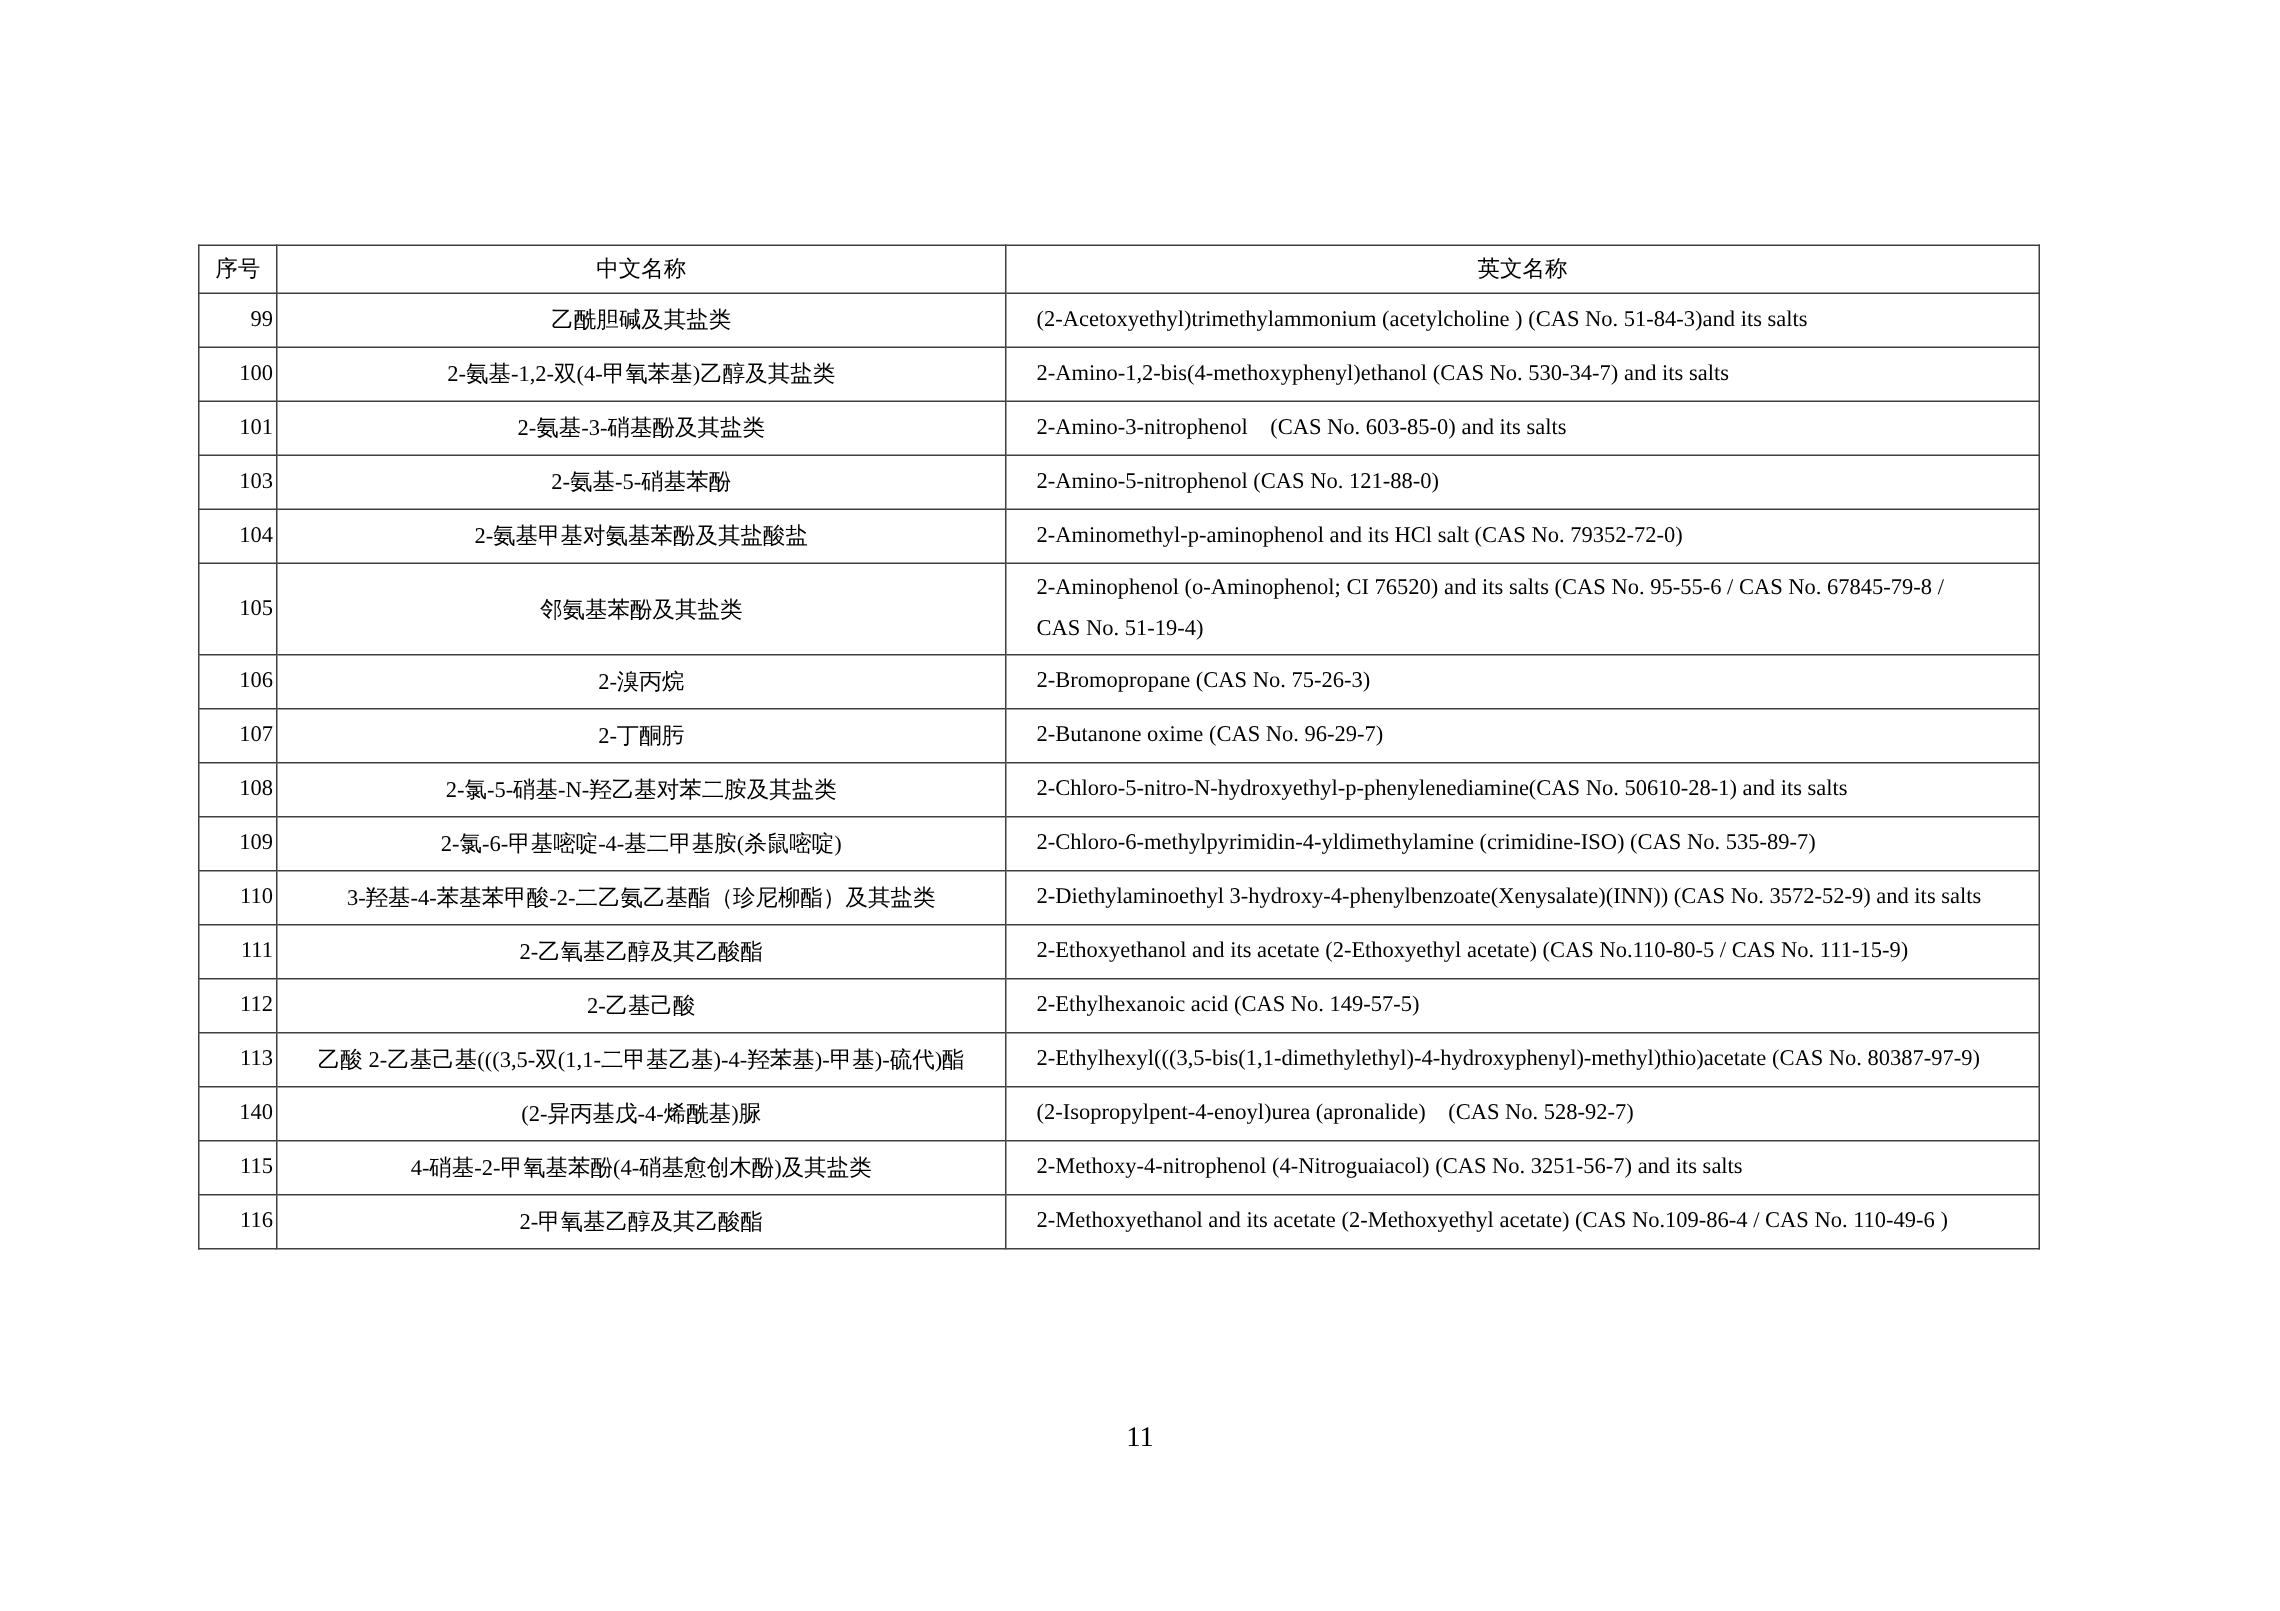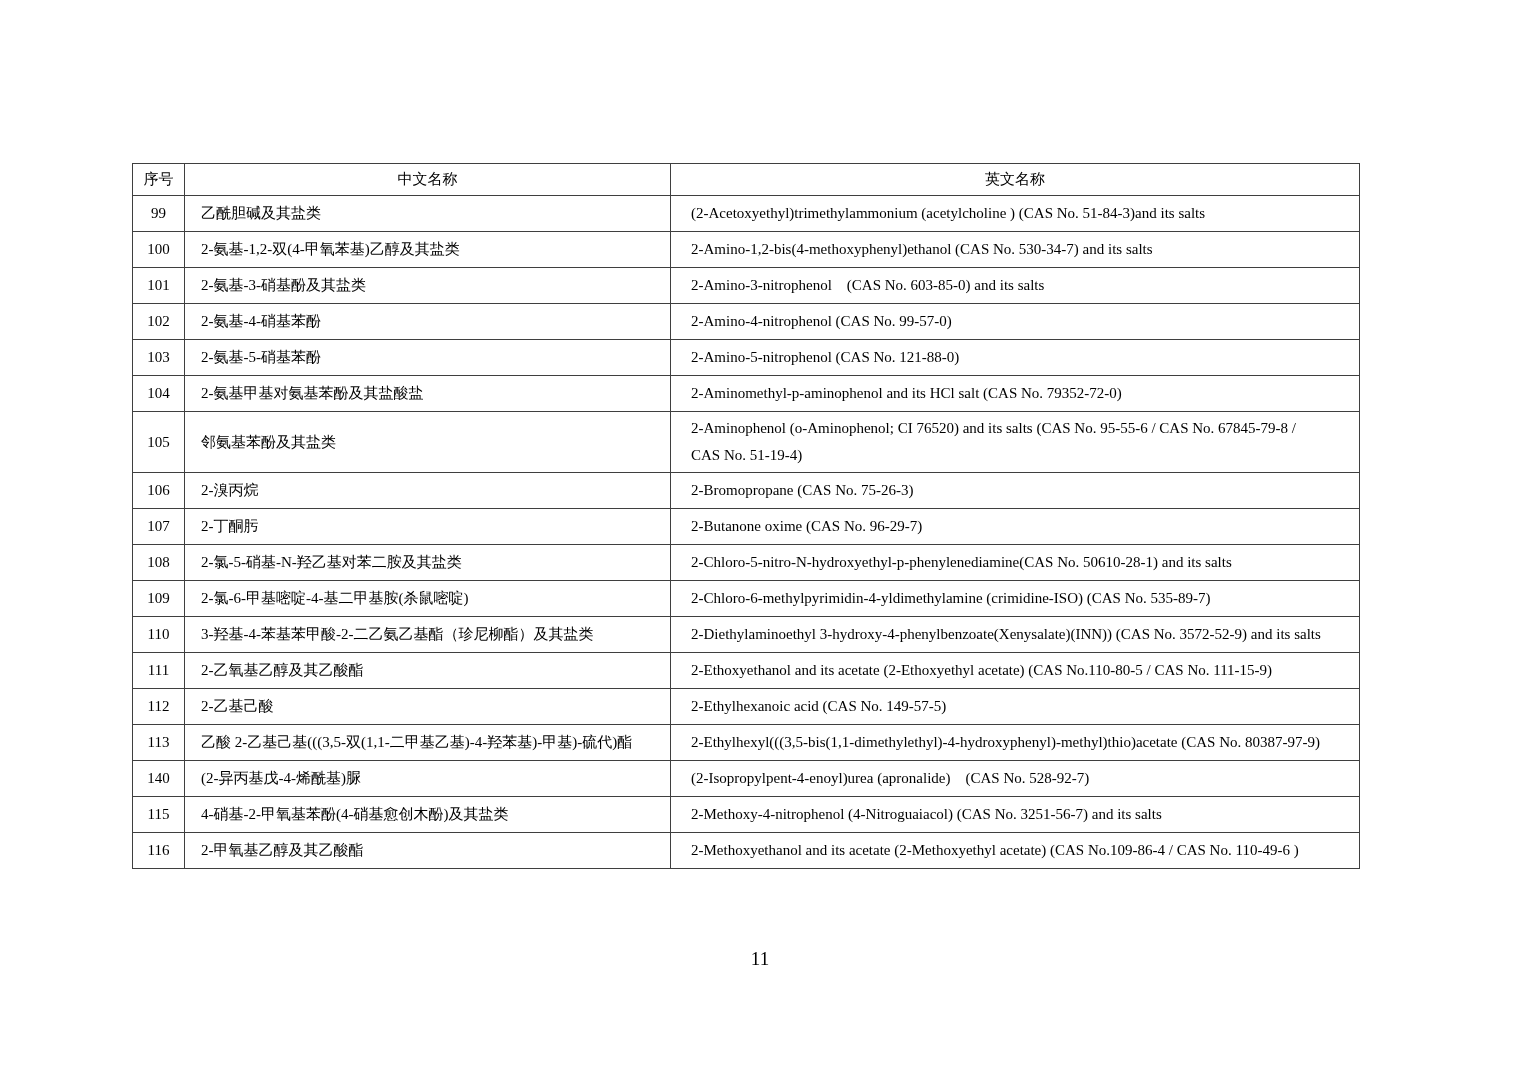--- a/index.html
+++ b/index.html
@@ -41,8 +41,8 @@
     height: 36px;
   }
   td.num {
-    text-align: center;
-    padding: 0 12px;
+    text-align: right;
+    padding: 0 2px;
   }
   td.cn {
     text-align: left;

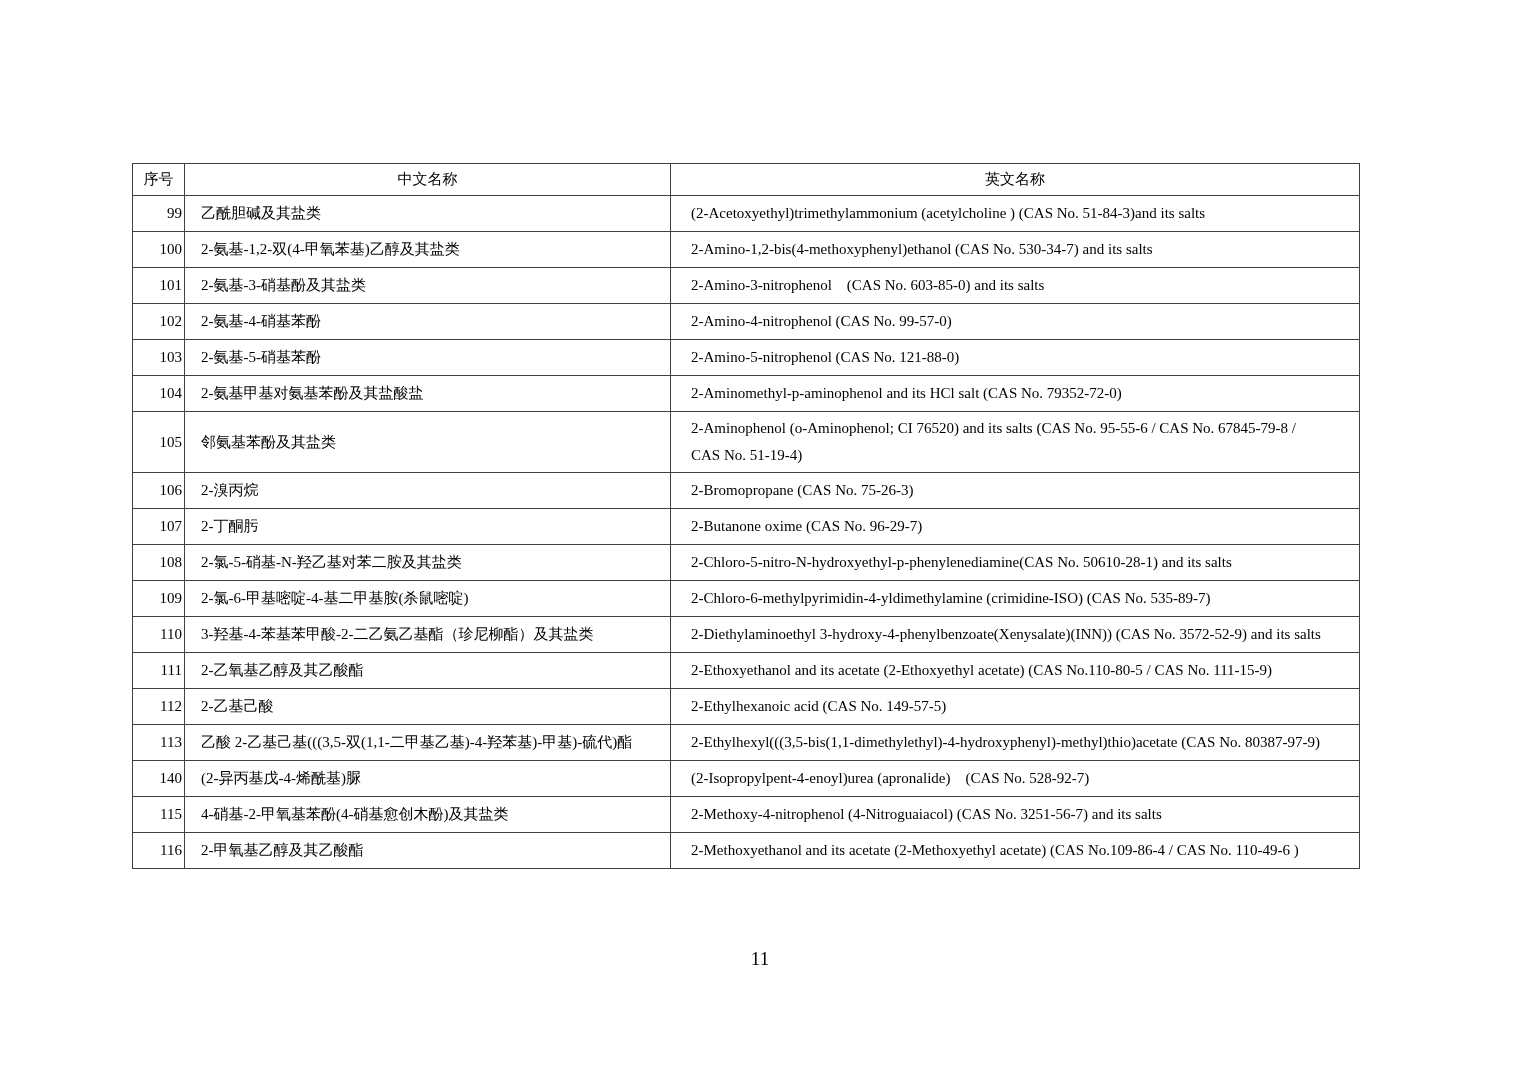--- a/index.html
+++ b/index.html
@@ -45,8 +45,8 @@
     padding: 0 2px;
   }
   td.cn {
-    text-align: left;
-    padding: 0 16px;
+    text-align: center;
+    padding: 0 0;
     white-space: nowrap;
   }
   td.en {

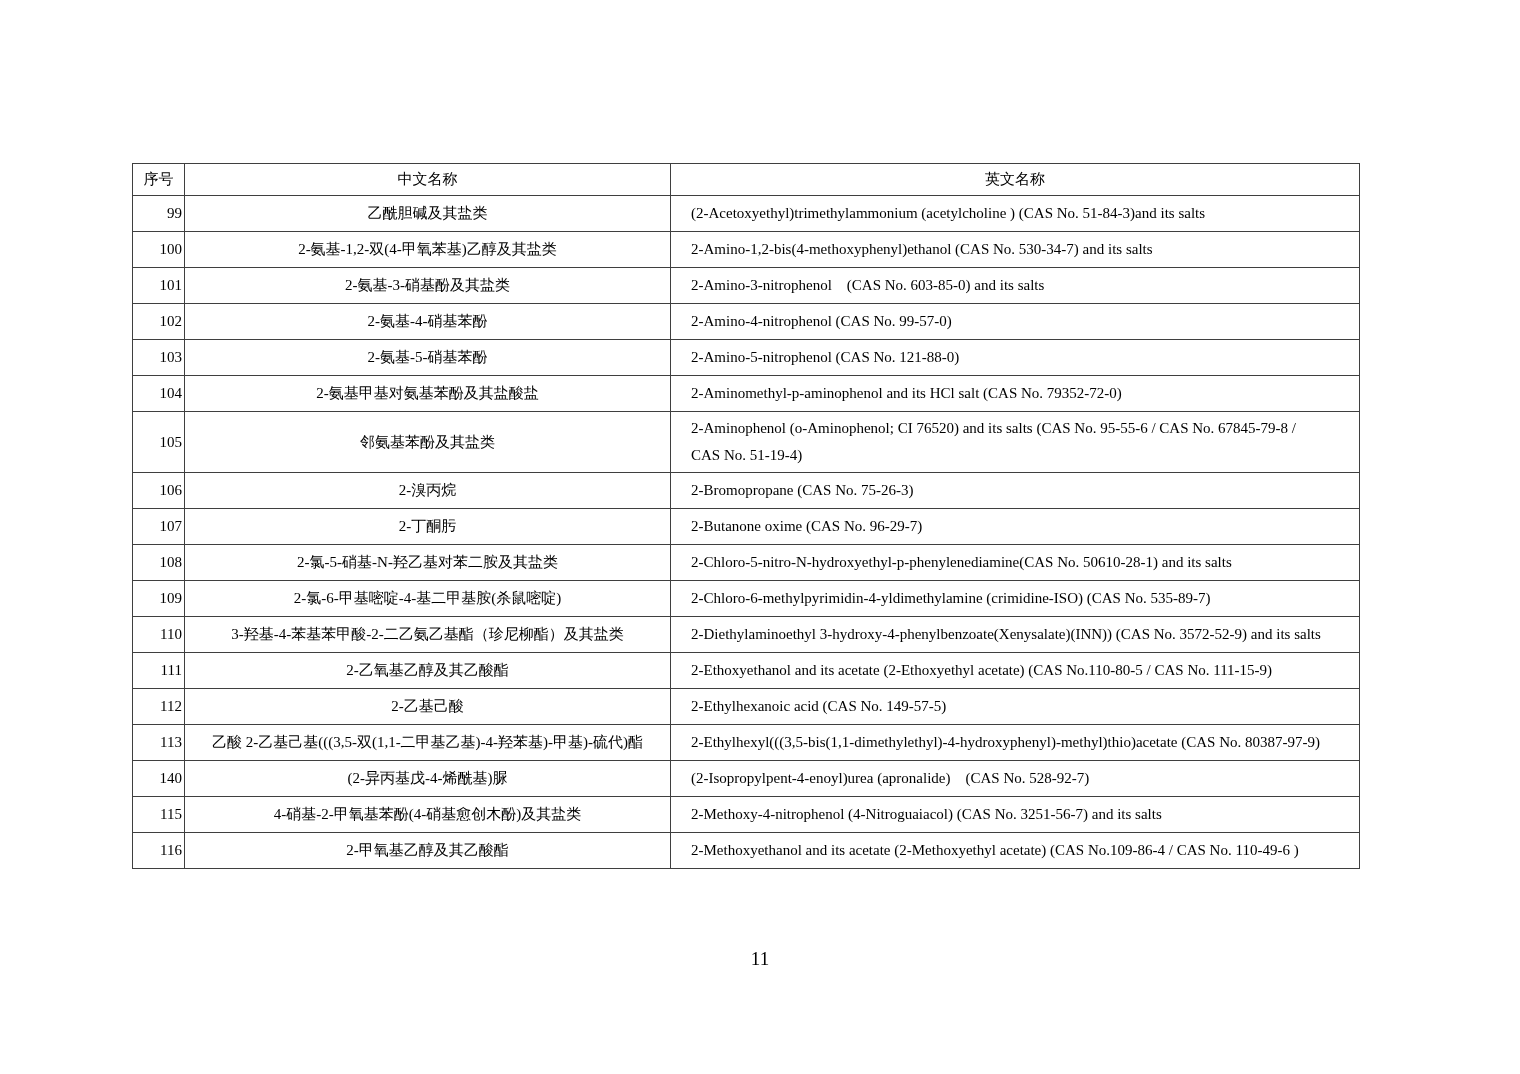--- a/index.html
+++ b/index.html
@@ -102,11 +102,6 @@
     <td class="en">2-Amino-3-nitrophenol    (CAS No. 603-85-0) and its salts</td>
   </tr>
 
-  <tr>
-    <td class="num">102</td>
-    <td class="cn">2-氨基-4-硝基苯酚</td>
-    <td class="en">2-Amino-4-nitrophenol (CAS No. 99-57-0)</td>
-  </tr>
 
   <tr>
     <td class="num">103</td>

